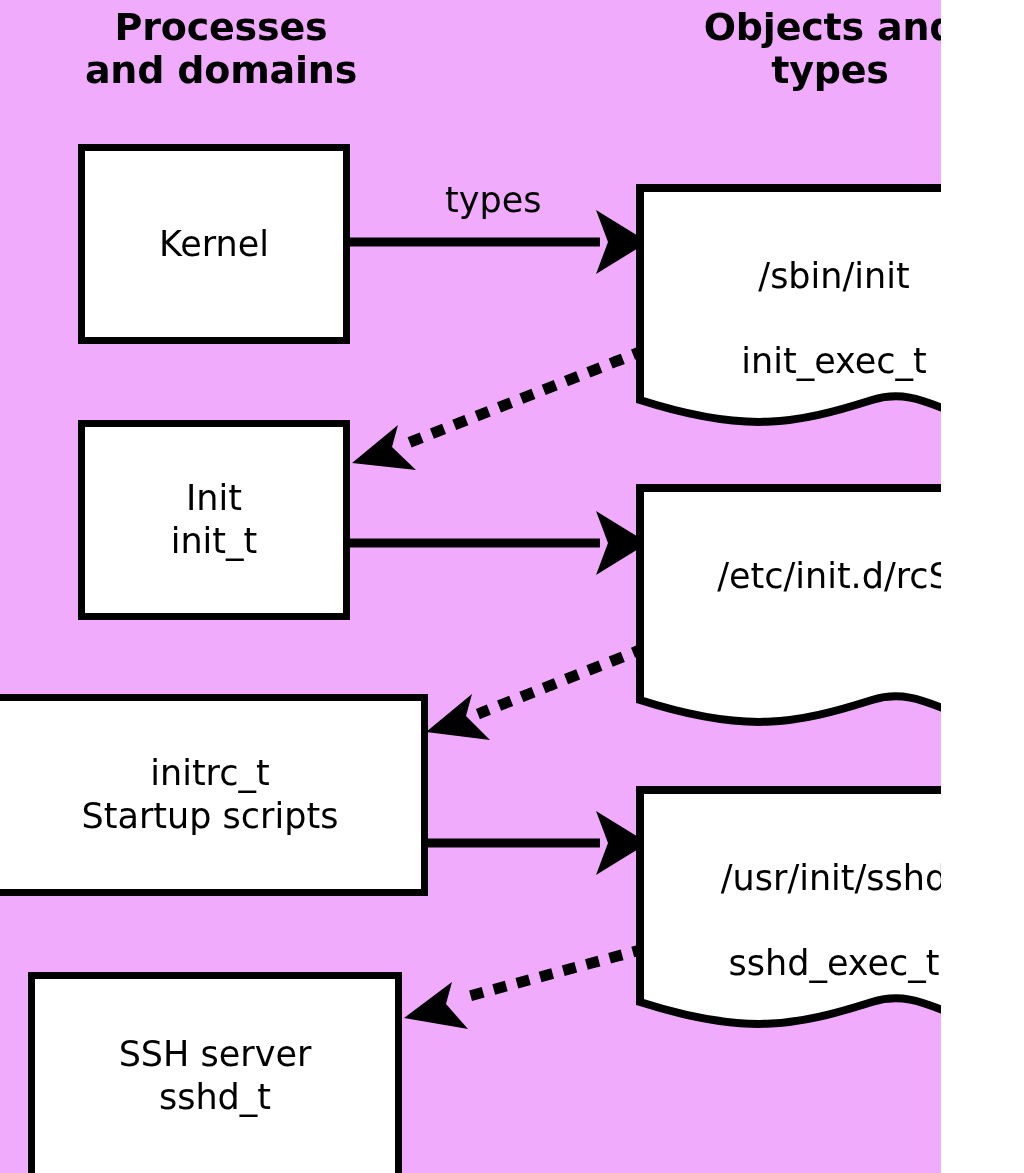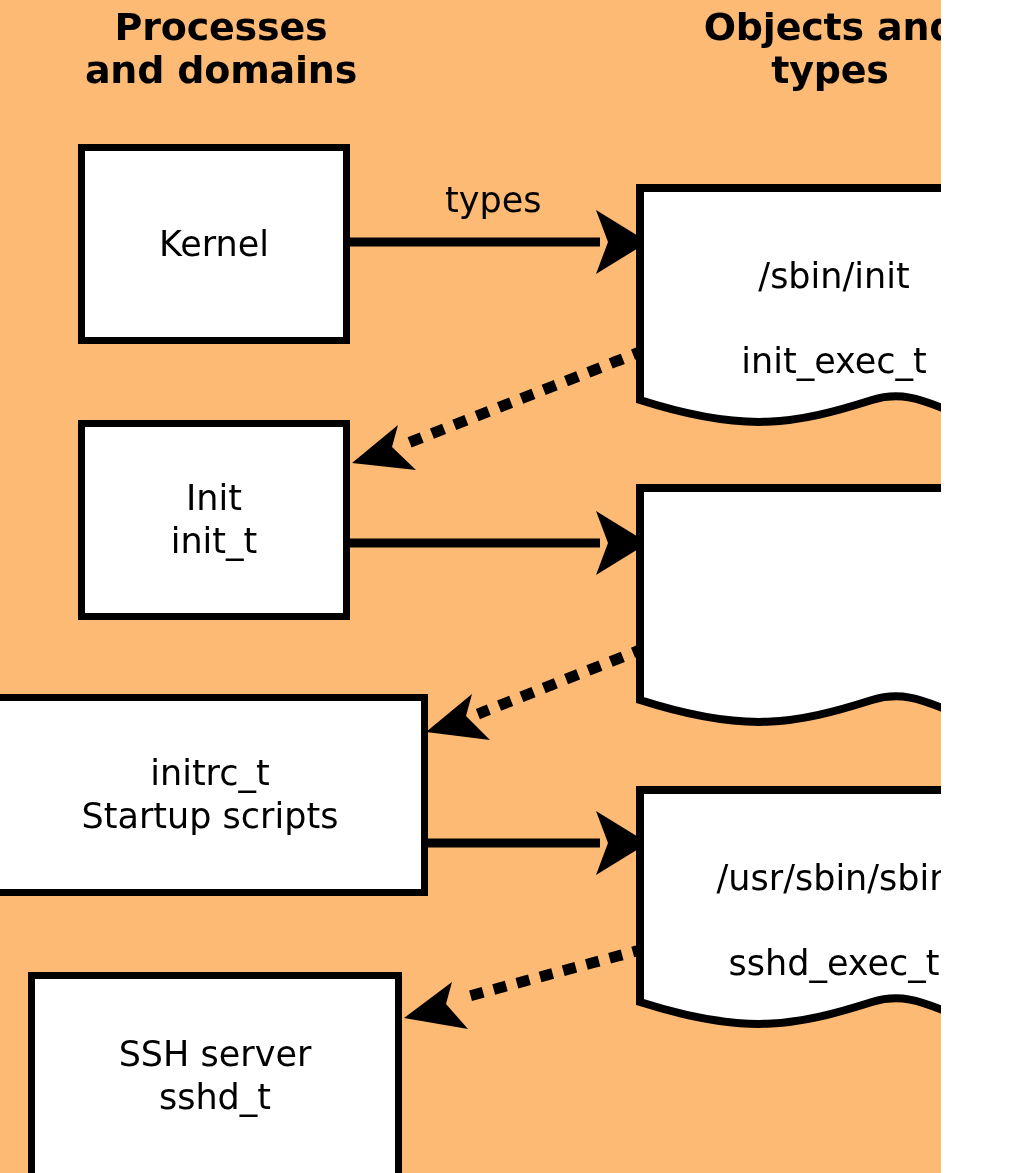--- a/index.html
+++ b/index.html
@@ -16,7 +16,7 @@
     position: relative;
     width: 941px;
     height: 1173px;
-    background: #fdba74;
+    background: #f0abfc;
     overflow: hidden;
   }
 

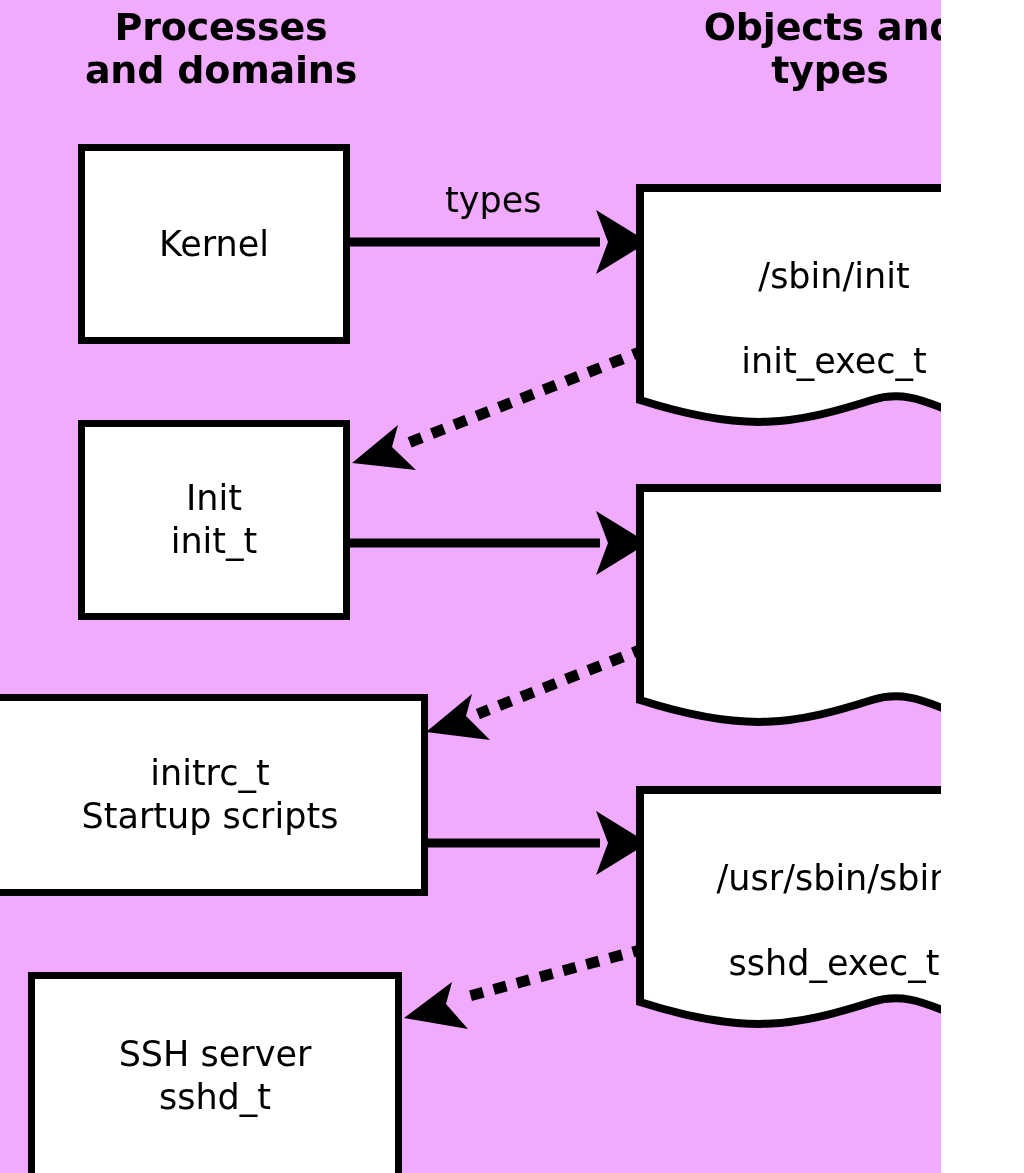--- a/index.html
+++ b/index.html
@@ -177,7 +177,7 @@
                C 160 240 110 250 4 216 Z" fill="#ffffff" stroke="#000000" stroke-width="8" stroke-linejoin="miter"></path>
     </svg>
     <div class="doc-label">
-      <br>
+      <span class="line">/etc/init.d/rcS</span><br>
     </div>
   </div>
 

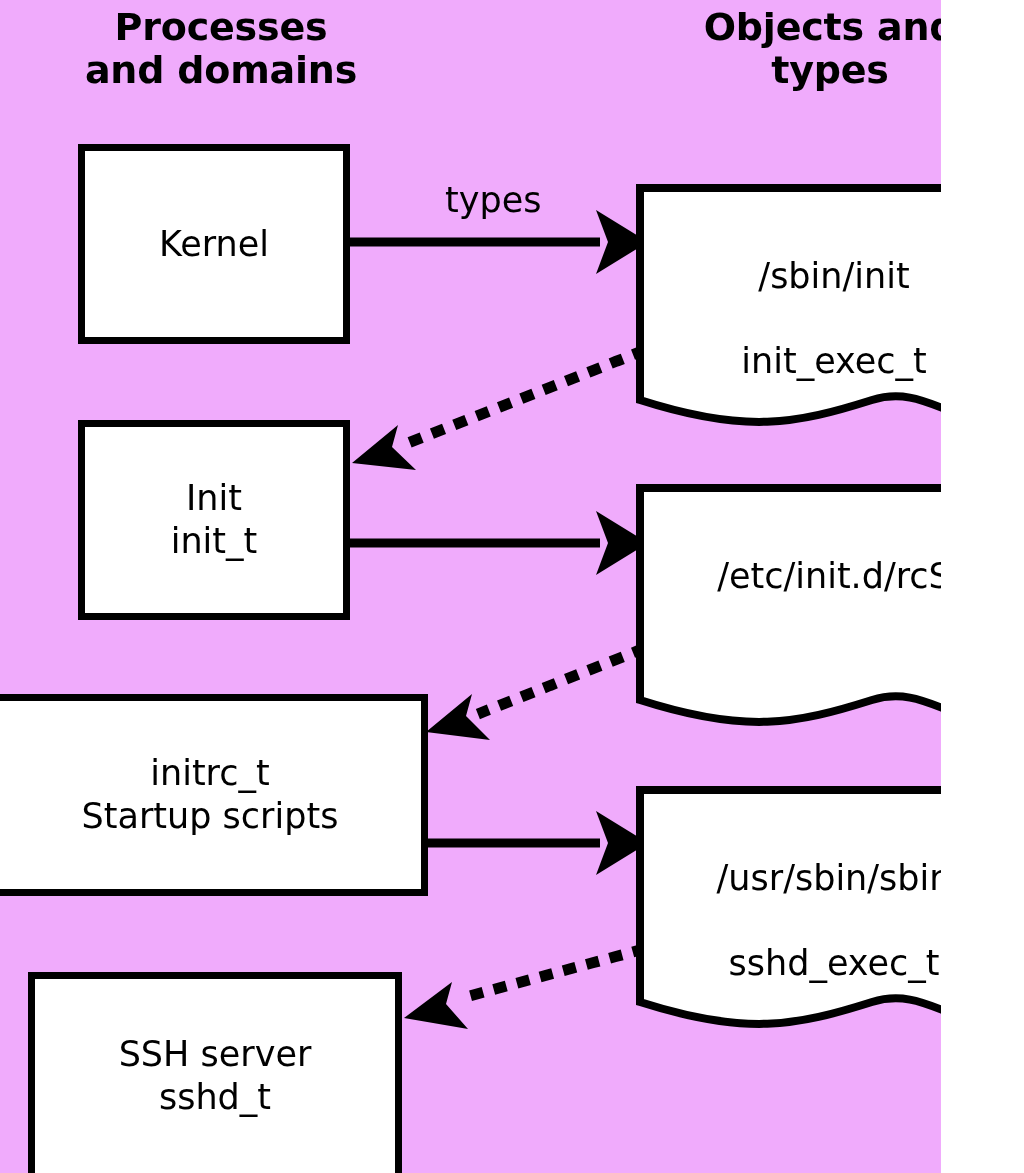--- a/index.html
+++ b/index.html
@@ -188,7 +188,7 @@
                C 160 240 110 250 4 216 Z" fill="#ffffff" stroke="#000000" stroke-width="8" stroke-linejoin="miter"></path>
     </svg>
     <div class="doc-label">
-      <span class="line">/usr/sbin/sbin</span><br>
+      <span class="line">/usr/init/sshd</span><br>
       <span class="line">sshd_exec_t</span>
     </div>
   </div>

